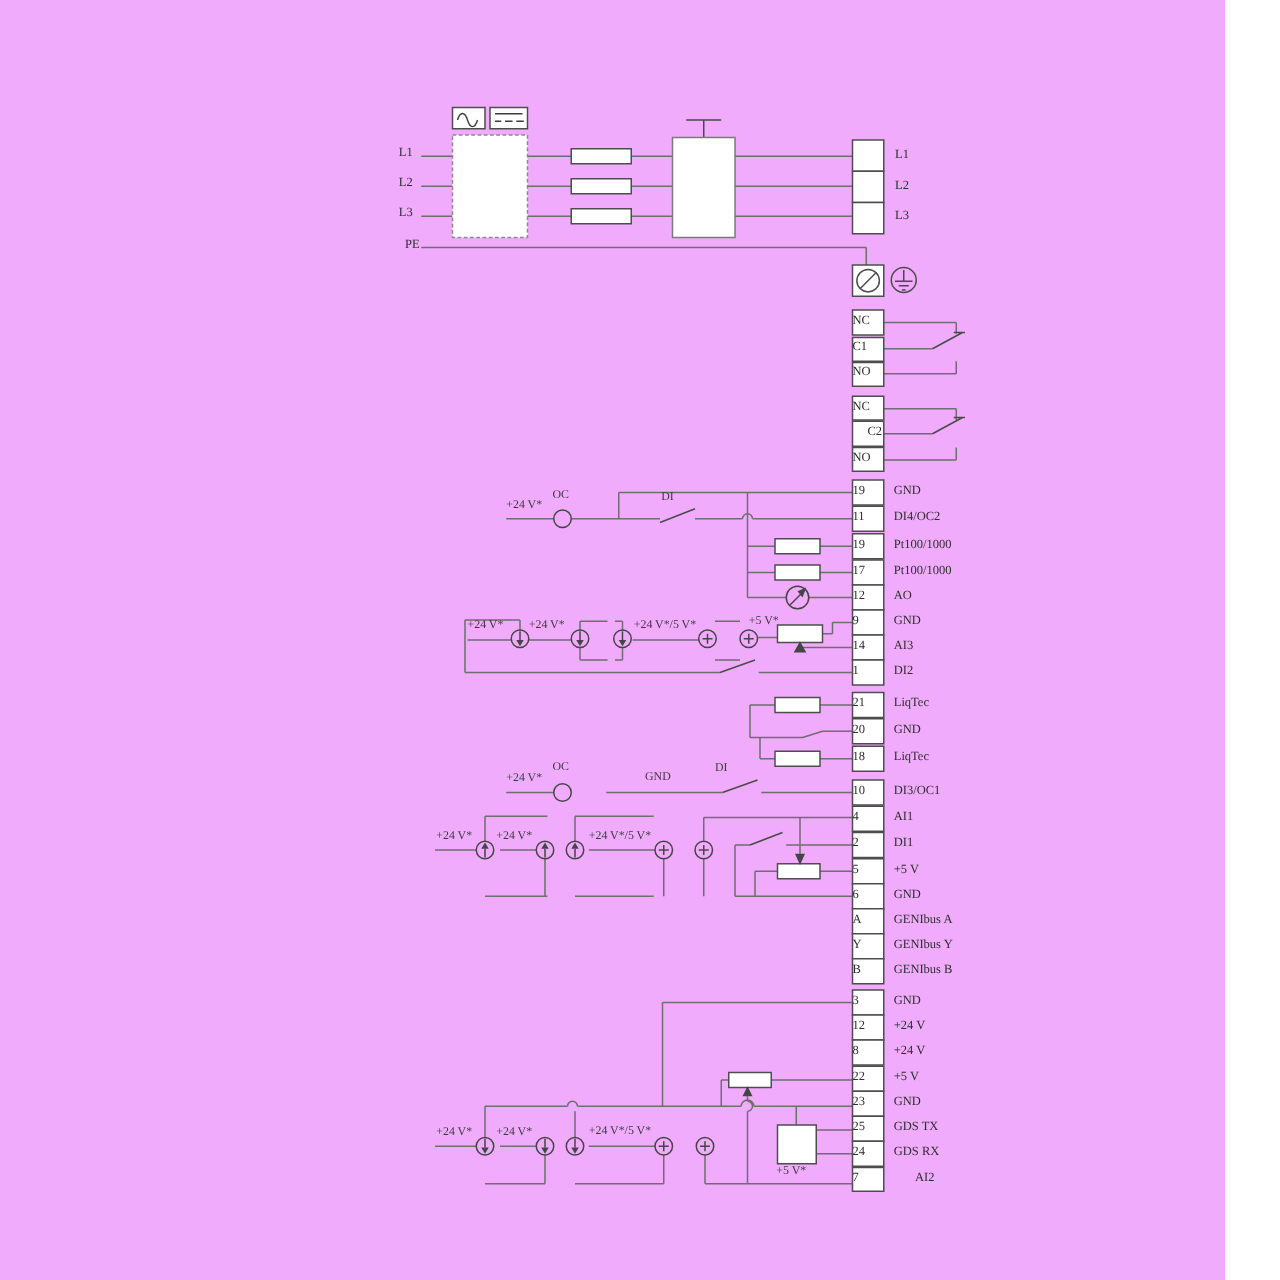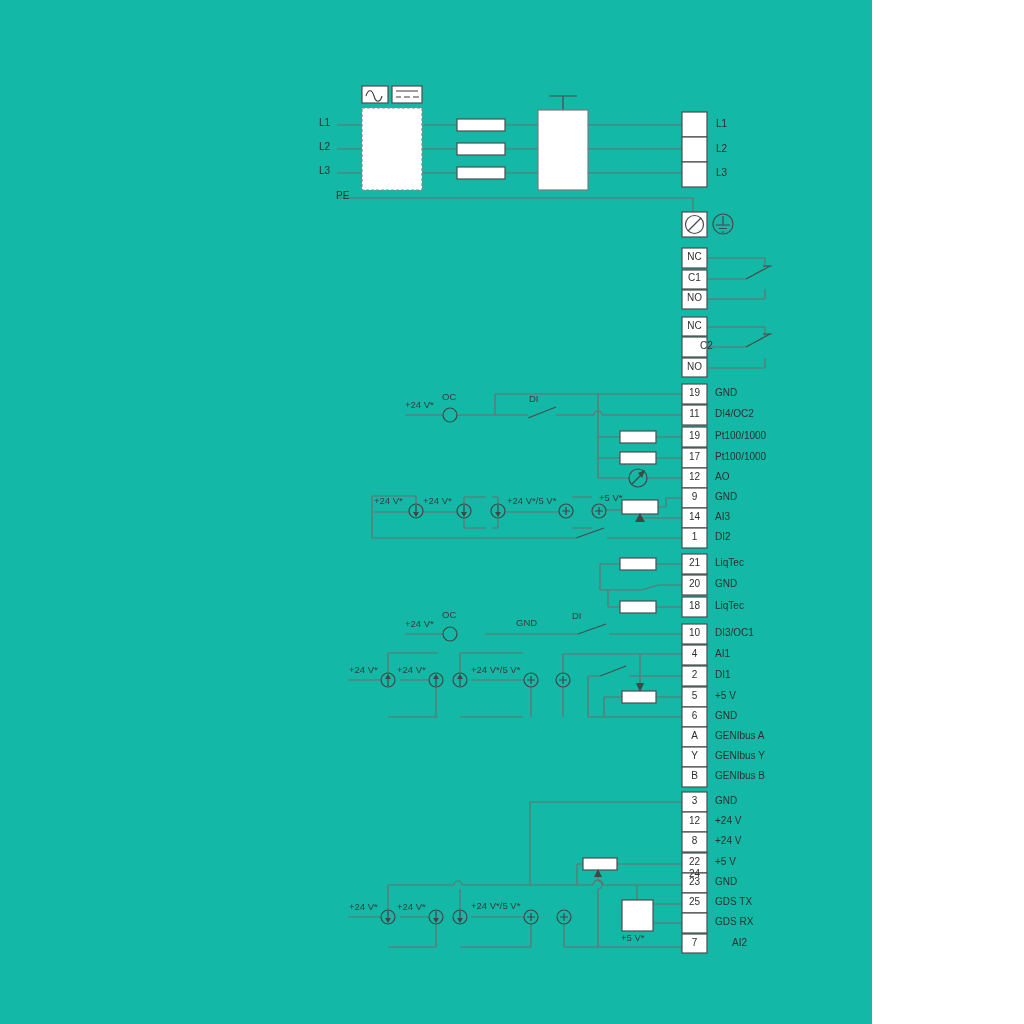--- a/index.html
+++ b/index.html
@@ -3,8 +3,8 @@
 <meta charset="utf-8">
 <style>
   html,body{margin:0;padding:0;background:#fff;}
-  #canvas{position:relative;width:872px;height:1024px;background:#14b8a6;overflow:hidden;
-          font-family:Liberation Sans, sans-serif;}
+  #canvas{position:relative;width:980px;height:1024px;background:#f0abfc;overflow:hidden;
+          font-family:Liberation Serif, serif;}
   #wires{position:absolute;left:0;top:0;}
   .lbl{position:absolute;font-size:10px;color:#2e2e2e;white-space:nowrap;line-height:11px;}
   .num{width:25px;text-align:center;}

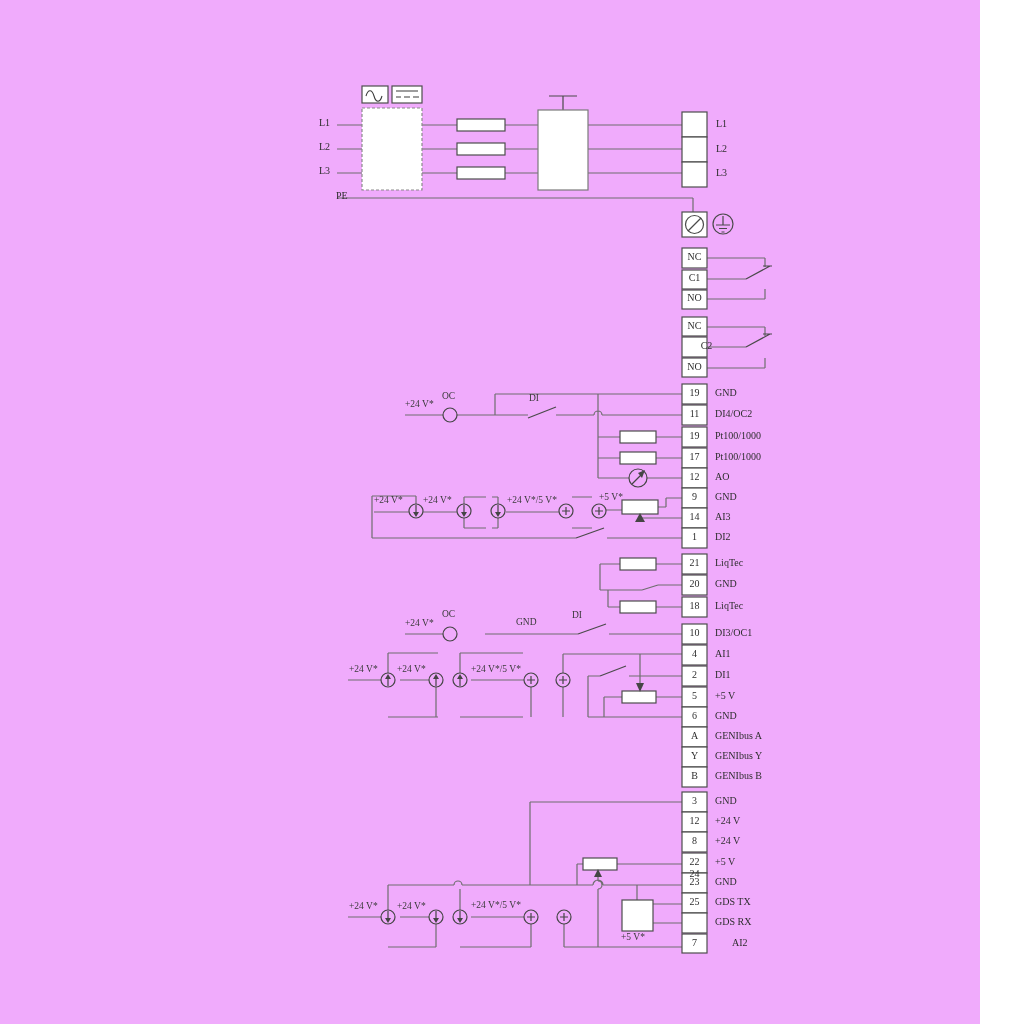--- a/index.html
+++ b/index.html
@@ -231,7 +231,7 @@
 <span class="lbl" style="left:319px;top:117px">L1</span>
 <span class="lbl" style="left:319px;top:141px">L2</span>
 <span class="lbl" style="left:319px;top:165px">L3</span>
-<span class="lbl" style="left:336px;top:190px">PE</span>
+<span class="lbl" style="left:324px;top:190px">PE</span>
 
 <span class="lbl" style="left:716px;top:118px">L1</span>
 <span class="lbl" style="left:716px;top:143px">L2</span>

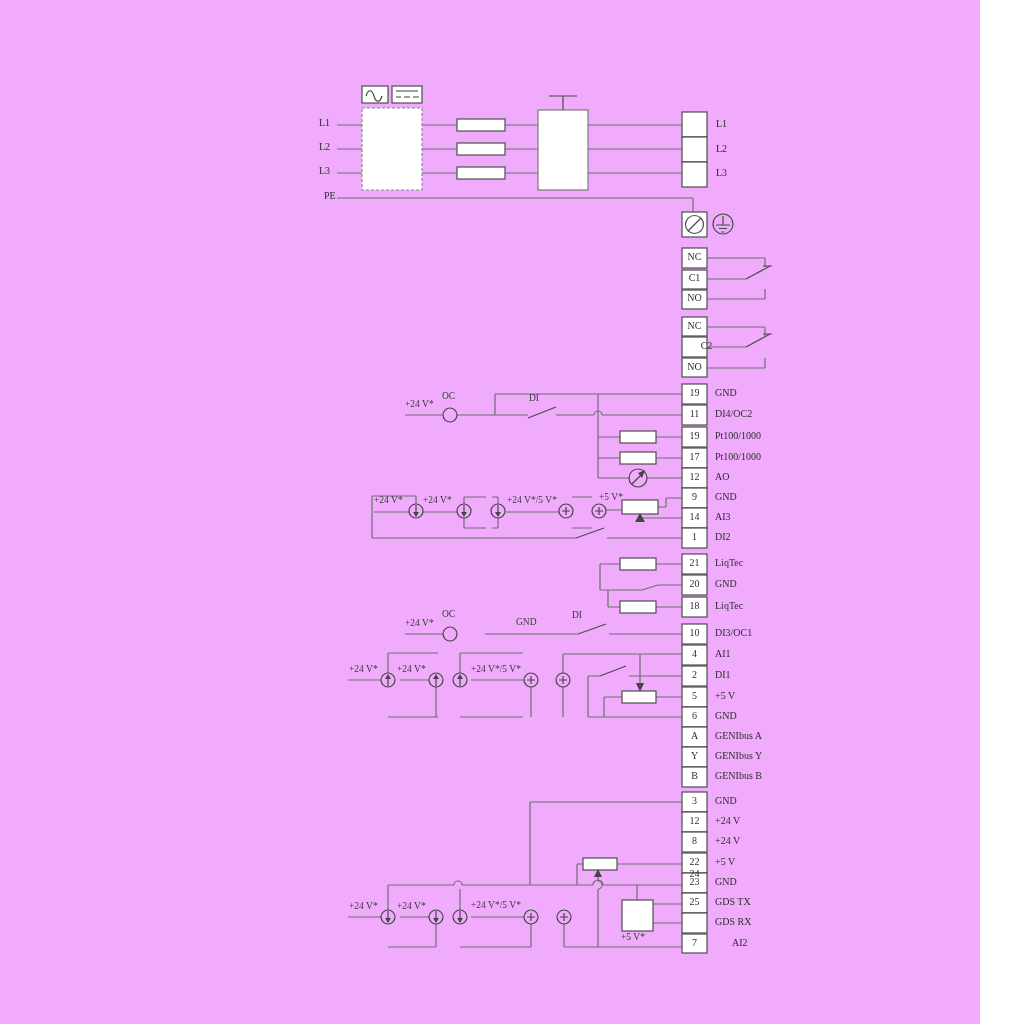--- a/index.html
+++ b/index.html
@@ -7,7 +7,7 @@
           font-family:Liberation Serif, serif;}
   #wires{position:absolute;left:0;top:0;}
   .lbl{position:absolute;font-size:10px;color:#2e2e2e;white-space:nowrap;line-height:11px;}
-  .num{width:25px;text-align:center;}
+  .num{width:25px;text-align:left;}
   .ann{font-size:9.5px;color:#3a3a3a;}
 </style>
 </head>

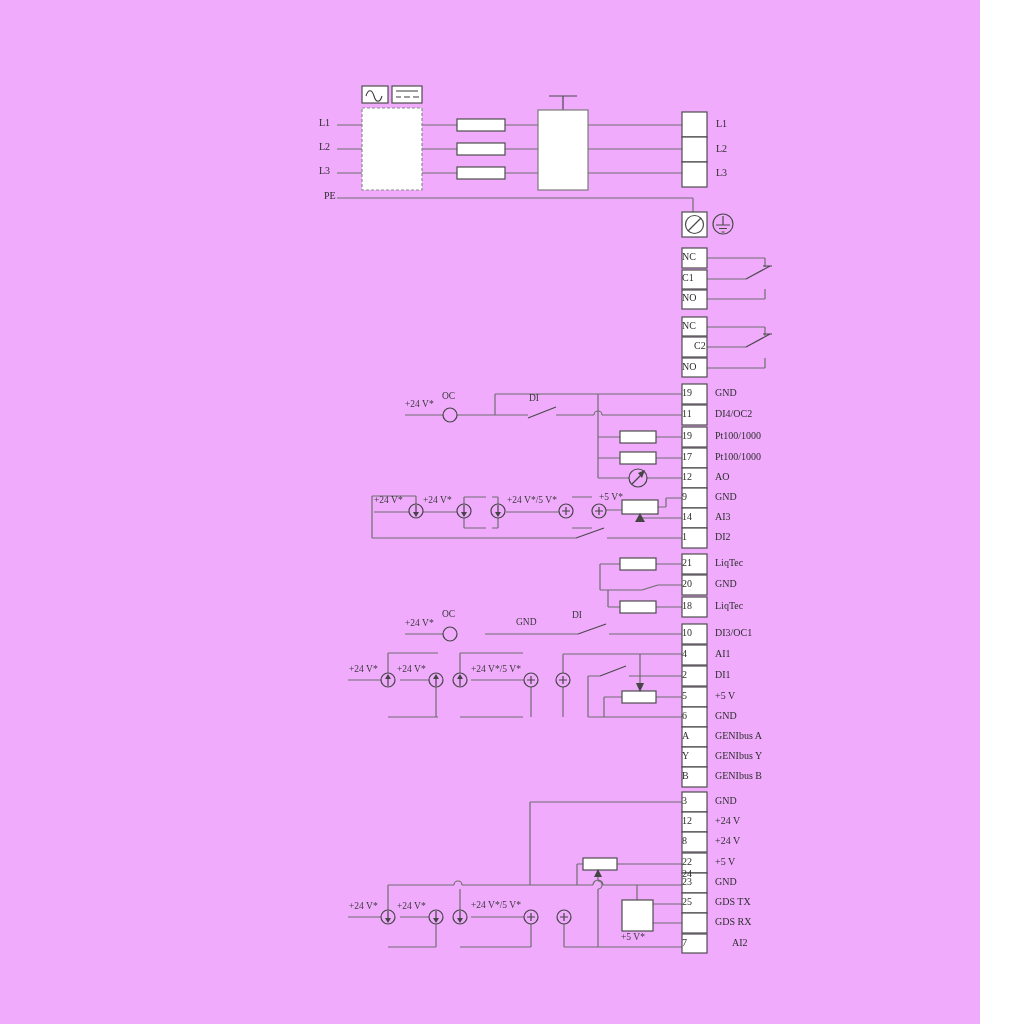--- a/index.html
+++ b/index.html
@@ -298,7 +298,7 @@
 <span class="lbl" style="left:715px;top:876px">GND</span>
 <span class="lbl num" style="left:682px;top:896px">25</span>
 <span class="lbl" style="left:715px;top:896px">GDS TX</span>
-<span class="lbl num" style="left:682px;top:868px">24</span>
+<span class="lbl num" style="left:682px;top:916px">24</span>
 <span class="lbl" style="left:715px;top:916px">GDS RX</span>
 <span class="lbl num" style="left:682px;top:937px">7</span>
 <span class="lbl" style="left:732px;top:937px">AI2</span>

